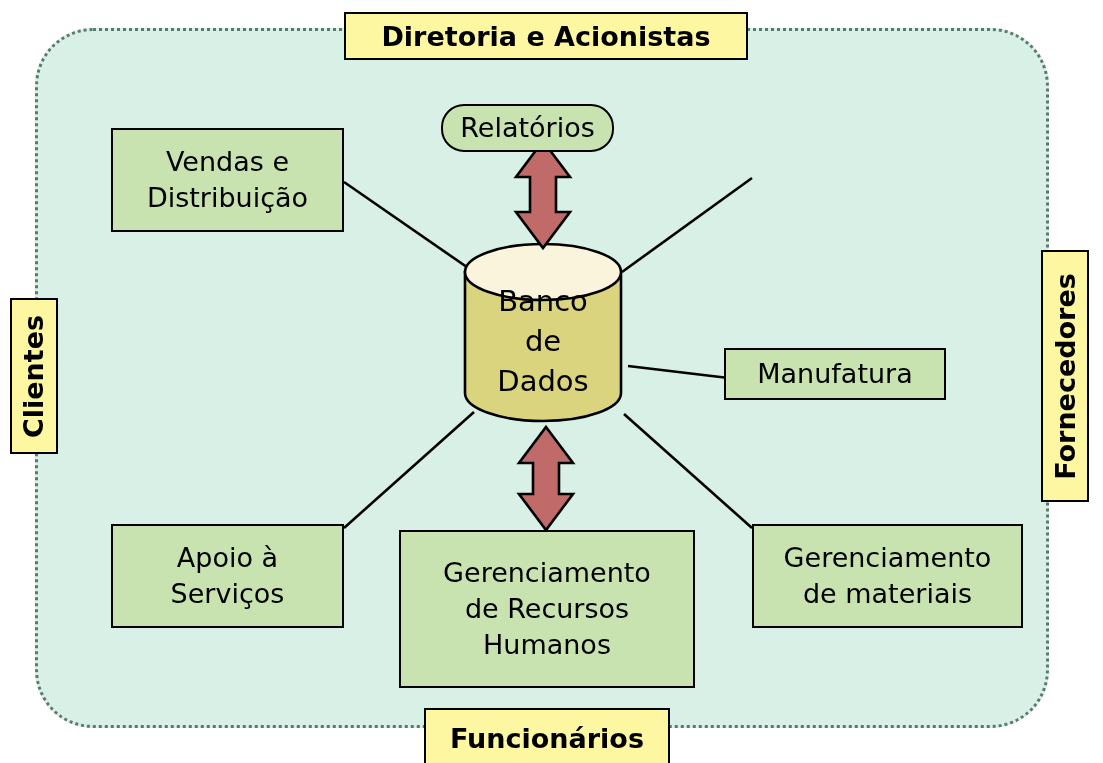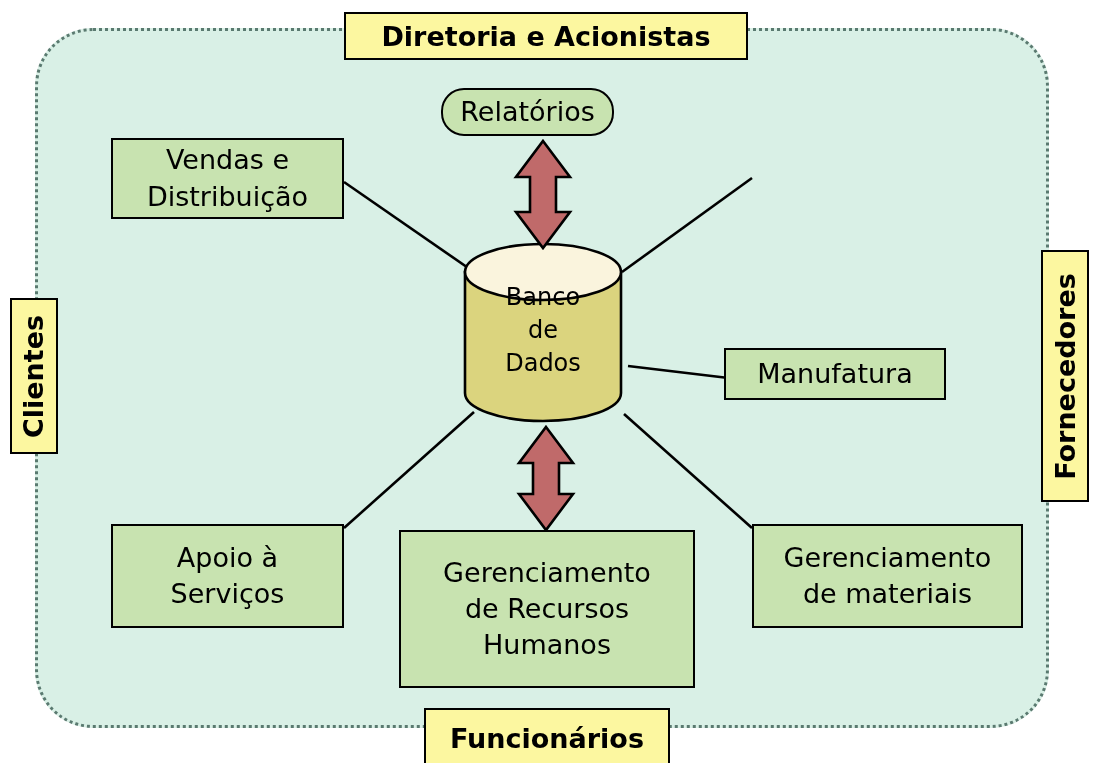--- a/index.html
+++ b/index.html
@@ -118,7 +118,7 @@
 de
 Dados</div>
 
-  <div class="module-box" style="left:441px; top:88px; width:173px; height:48px;border-radius:23px;">Relatórios</div>
+  <div class="module-box" style="left:441px; top:104px; width:173px; height:48px;border-radius:23px;">Relatórios</div>
 
   <div class="module-box" style="left:111px; top:128px; width:233px; height:81px;margin-top:10px;">Vendas e
 Distribuição</div>

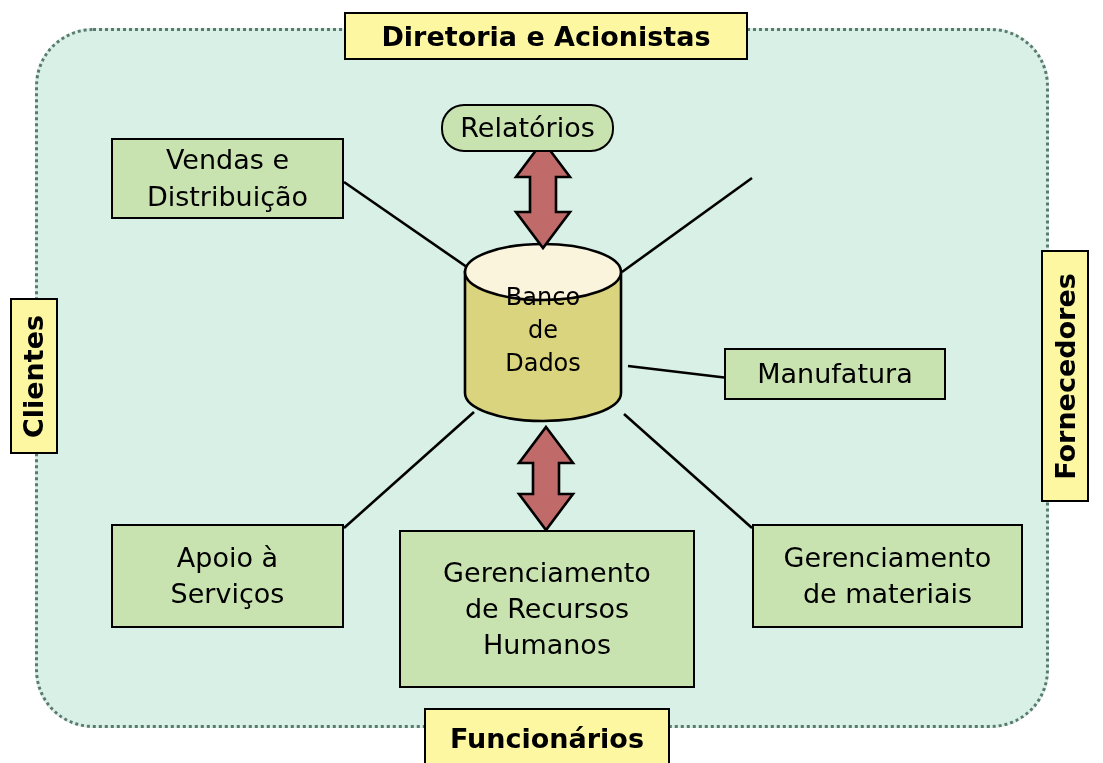--- a/index.html
+++ b/index.html
@@ -120,7 +120,7 @@
 
   <div class="module-box" style="left:441px; top:104px; width:173px; height:48px;border-radius:23px;">Relatórios</div>
 
-  <div class="module-box" style="left:111px; top:128px; width:233px; height:81px;margin-top:10px;">Vendas e
+  <div class="module-box" style="left:111px; top:128px; width:233px; height:104px;">Vendas e
 Distribuição</div>
 
 

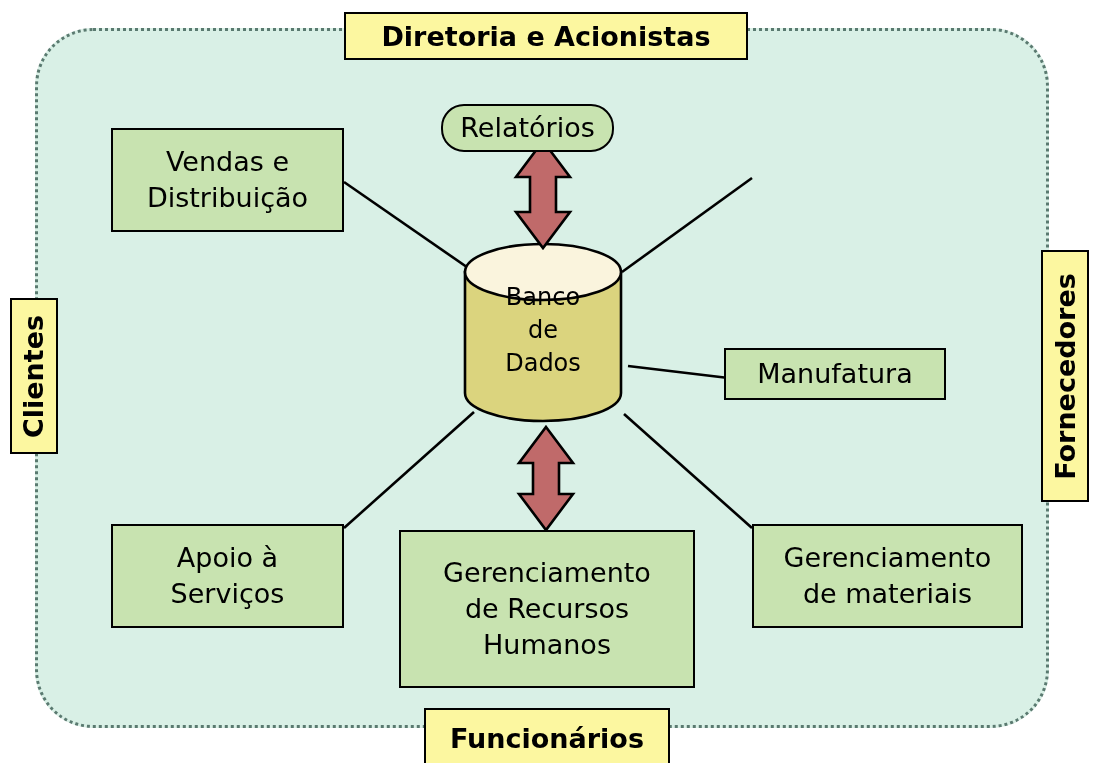--- a/index.html
+++ b/index.html
@@ -80,7 +80,7 @@
     top: 281px;
     width: 160px;
     text-align: center;
-    font-size: 24px;
+    font-size: 29px;
     line-height: 1.38;
     color: #000000;
     white-space: pre-line;

